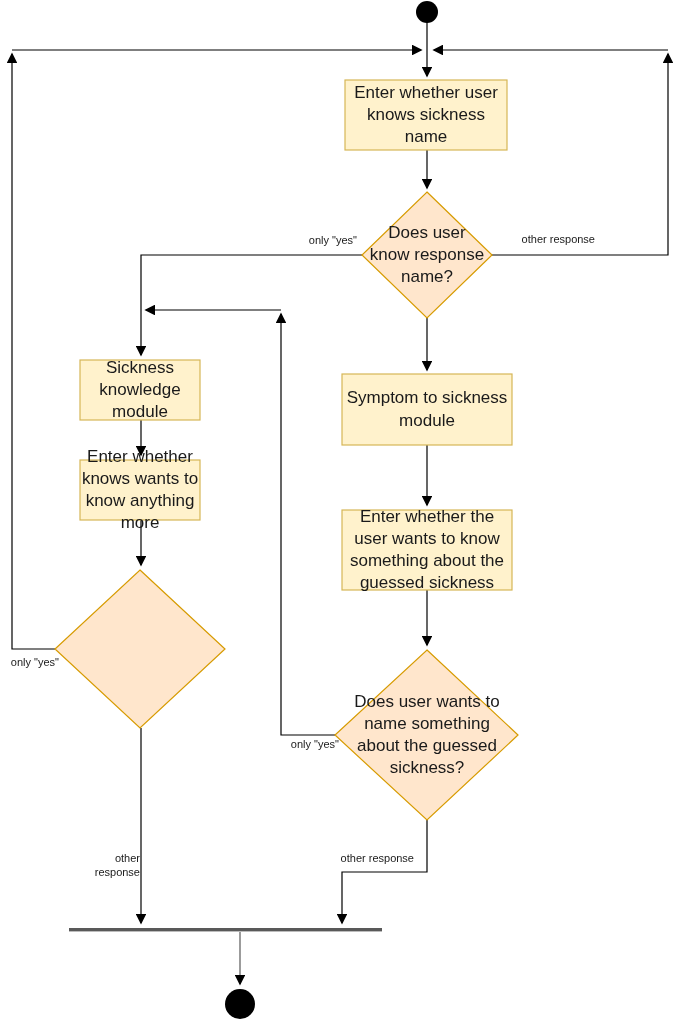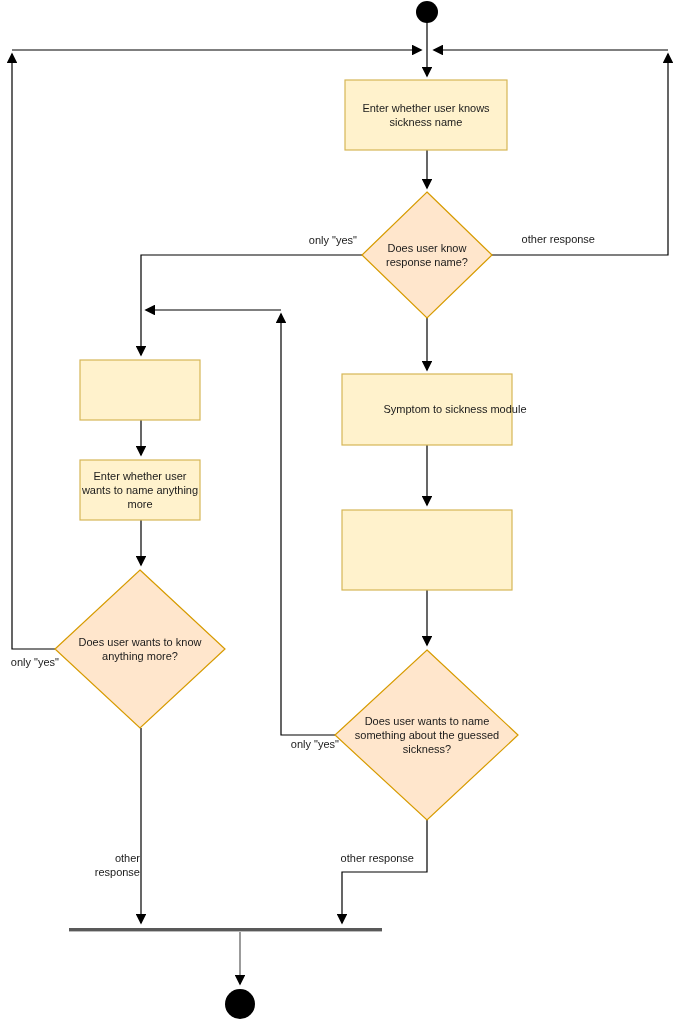--- a/index.html
+++ b/index.html
@@ -7,7 +7,7 @@
           font-family:"Liberation Sans", sans-serif;}
   #edges{position:absolute;left:0;top:0;width:680px;height:1021px;}
   .node-label{position:absolute;display:flex;align-items:center;justify-content:center;
-              text-align:center;font-size:11px;line-height:1.3;color:#1a1a1a;}
+              text-align:center;font-size:17px;line-height:1.3;color:#1a1a1a;}
   .edge-label{position:absolute;font-size:11px;line-height:1.25;color:#1a1a1a;text-align:right;}
   .al-right{text-align:right;}
   .edge-line{stroke:var(--edge,#000000);stroke-width:1.2;fill:none;}

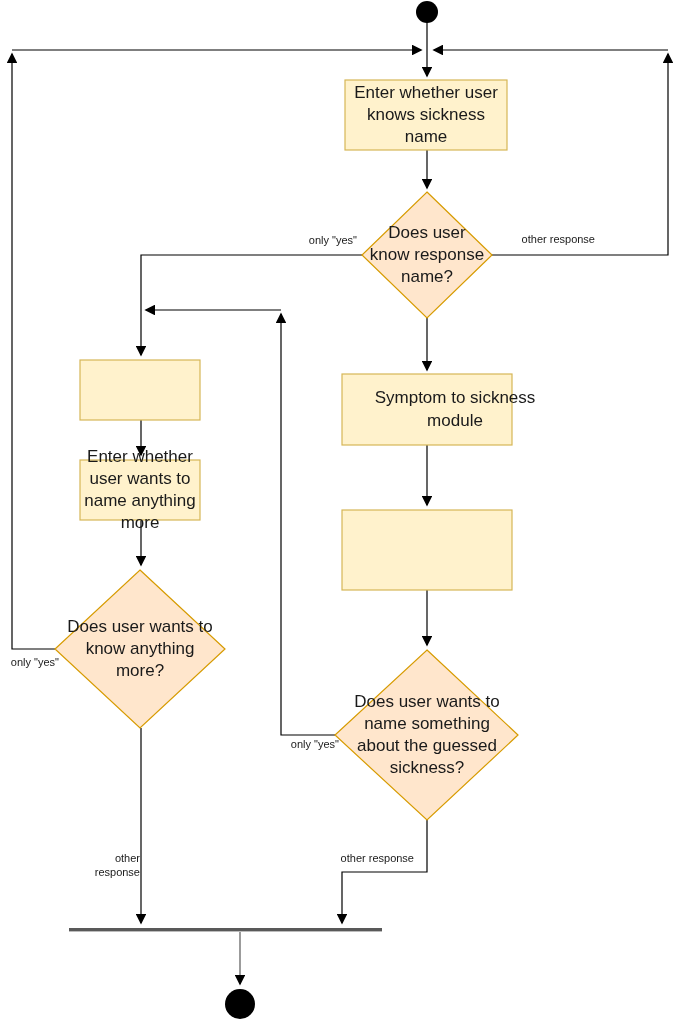--- a/index.html
+++ b/index.html
@@ -64,6 +64,7 @@
   <div class="node-label" style="left:369px;top:225px;width:116px;height:60px;">Does user know response name?</div>
   <div class="node-label" style="left:342px;top:374px;width:170px;height:71px;padding-left:28px;">Symptom to sickness module</div>
   <div class="node-label" style="left:342px;top:700px;width:170px;height:70px;">Does user wants to name something about the guessed sickness?</div>
+  <div class="node-label" style="left:80px;top:360px;width:120px;height:60px;">Sickness knowledge module</div>
   <div class="node-label" style="left:80px;top:460px;width:120px;height:60px;">Enter whether user wants to name anything more</div>
   <div class="node-label" style="left:60px;top:619px;width:160px;height:60px;">Does user wants to know anything more?</div>
 

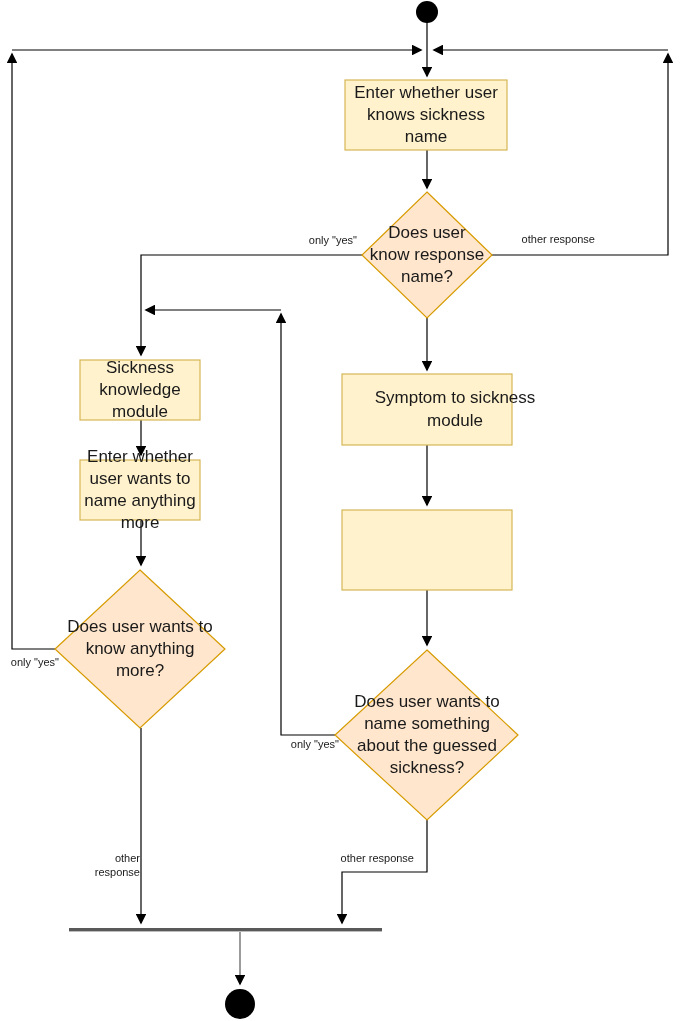--- a/index.html
+++ b/index.html
@@ -62,7 +62,7 @@
 
   <div class="node-label" style="left:345px;top:80px;width:162px;height:70px;">Enter whether user knows sickness name</div>
   <div class="node-label" style="left:369px;top:225px;width:116px;height:60px;">Does user know response name?</div>
-  <div class="node-label" style="left:342px;top:374px;width:170px;height:71px;padding-left:28px;">Symptom to sickness module</div>
+  <div class="node-label" style="left:342px;top:374px;width:170px;height:71px;">Symptom to sickness module</div>
   <div class="node-label" style="left:342px;top:700px;width:170px;height:70px;">Does user wants to name something about the guessed sickness?</div>
   <div class="node-label" style="left:80px;top:360px;width:120px;height:60px;">Sickness knowledge module</div>
   <div class="node-label" style="left:80px;top:460px;width:120px;height:60px;">Enter whether user wants to name anything more</div>

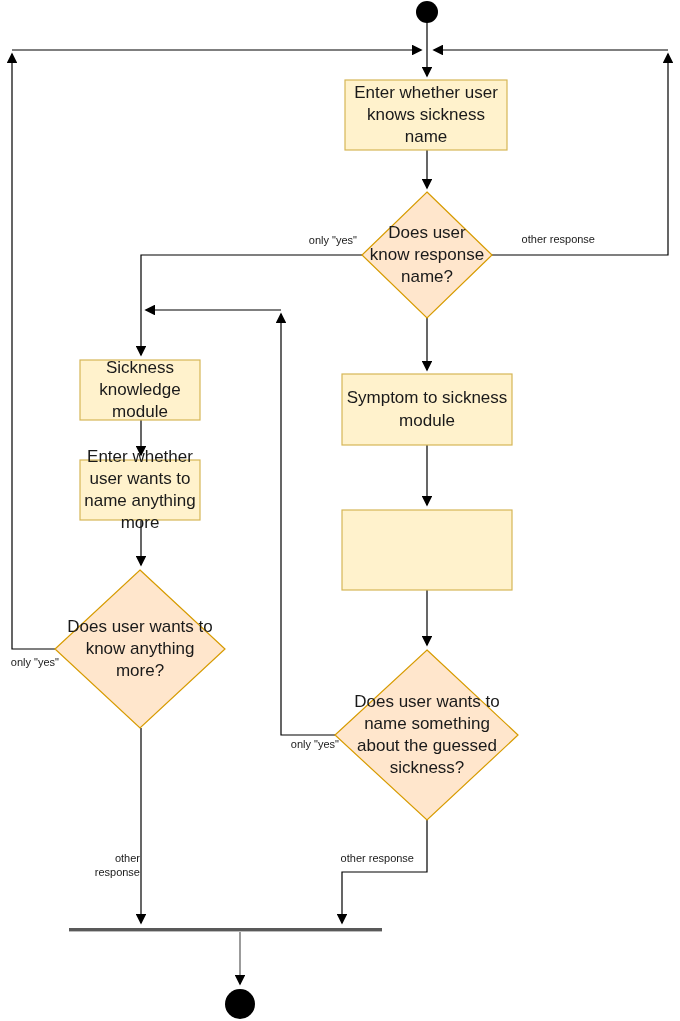--- a/index.html
+++ b/index.html
@@ -65,7 +65,7 @@
   <div class="node-label" style="left:342px;top:374px;width:170px;height:71px;">Symptom to sickness module</div>
   <div class="node-label" style="left:342px;top:700px;width:170px;height:70px;">Does user wants to name something about the guessed sickness?</div>
   <div class="node-label" style="left:80px;top:360px;width:120px;height:60px;">Sickness knowledge module</div>
-  <div class="node-label" style="left:80px;top:460px;width:120px;height:60px;">Enter whether user wants to name anything more</div>
+  <div class="node-label" style="left:80px;top:460px;width:120px;height:60px;">Enter whether knows wants to know anything more</div>
   <div class="node-label" style="left:60px;top:619px;width:160px;height:60px;">Does user wants to know anything more?</div>
 
   <div class="edge-label al-right" style="left:297px;top:234px;width:60px;">only "yes"</div>

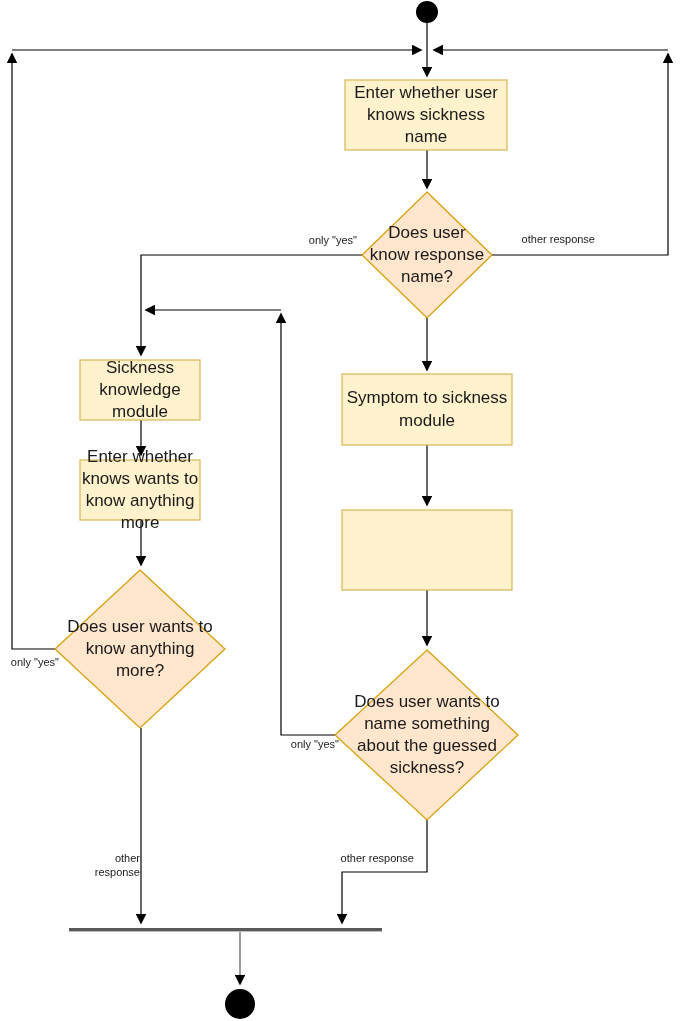--- a/index.html
+++ b/index.html
@@ -63,6 +63,7 @@
   <div class="node-label" style="left:345px;top:80px;width:162px;height:70px;">Enter whether user knows sickness name</div>
   <div class="node-label" style="left:369px;top:225px;width:116px;height:60px;">Does user know response name?</div>
   <div class="node-label" style="left:342px;top:374px;width:170px;height:71px;">Symptom to sickness module</div>
+  <div class="node-label" style="left:342px;top:510px;width:170px;height:80px;">Enter whether the user wants to know something about the guessed sickness</div>
   <div class="node-label" style="left:342px;top:700px;width:170px;height:70px;">Does user wants to name something about the guessed sickness?</div>
   <div class="node-label" style="left:80px;top:360px;width:120px;height:60px;">Sickness knowledge module</div>
   <div class="node-label" style="left:80px;top:460px;width:120px;height:60px;">Enter whether knows wants to know anything more</div>

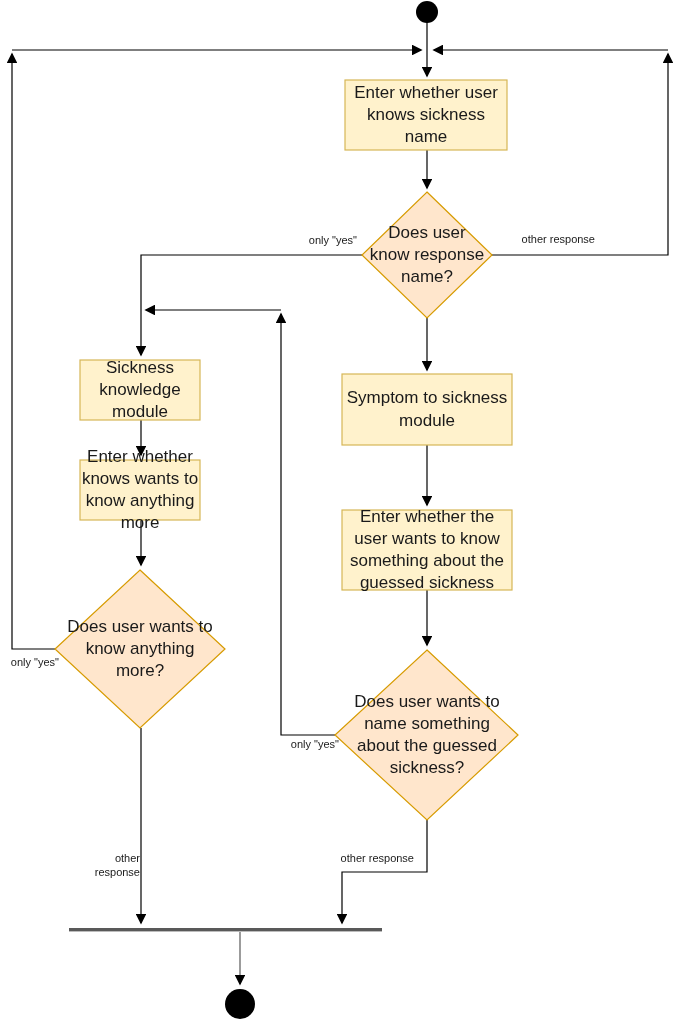--- a/index.html
+++ b/index.html
@@ -67,7 +67,6 @@
   <div class="node-label" style="left:342px;top:700px;width:170px;height:70px;">Does user wants to name something about the guessed sickness?</div>
   <div class="node-label" style="left:80px;top:360px;width:120px;height:60px;">Sickness knowledge module</div>
   <div class="node-label" style="left:80px;top:460px;width:120px;height:60px;">Enter whether knows wants to know anything more</div>
-  <div class="node-label" style="left:60px;top:619px;width:160px;height:60px;">Does user wants to know anything more?</div>
 
   <div class="edge-label al-right" style="left:297px;top:234px;width:60px;">only "yes"</div>
   <div class="edge-label" style="left:505px;top:233px;width:90px;">other response</div>

